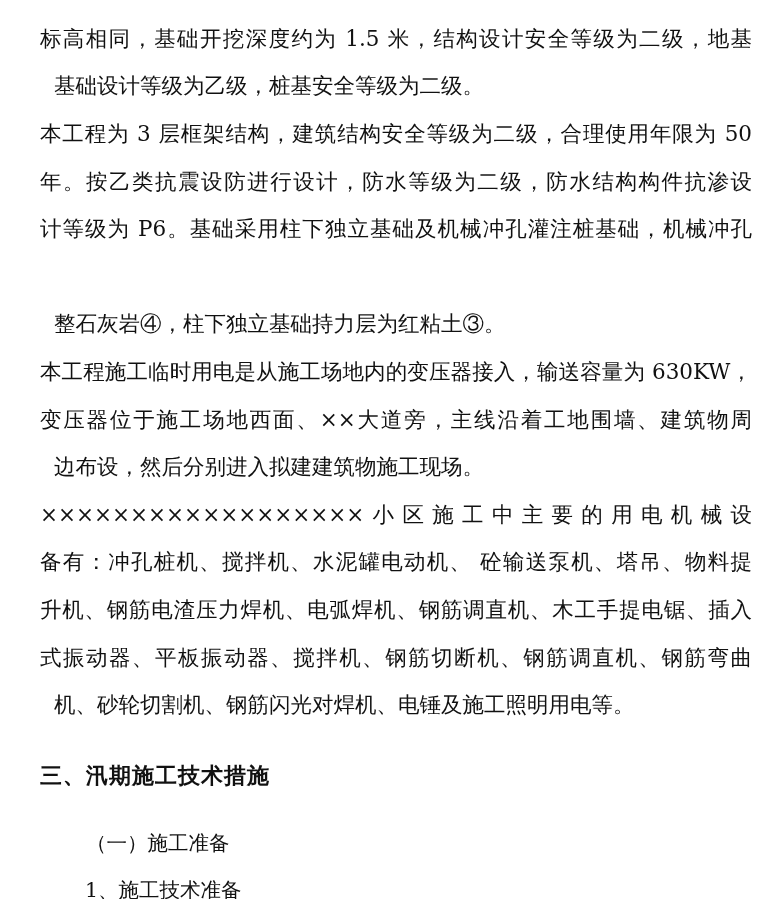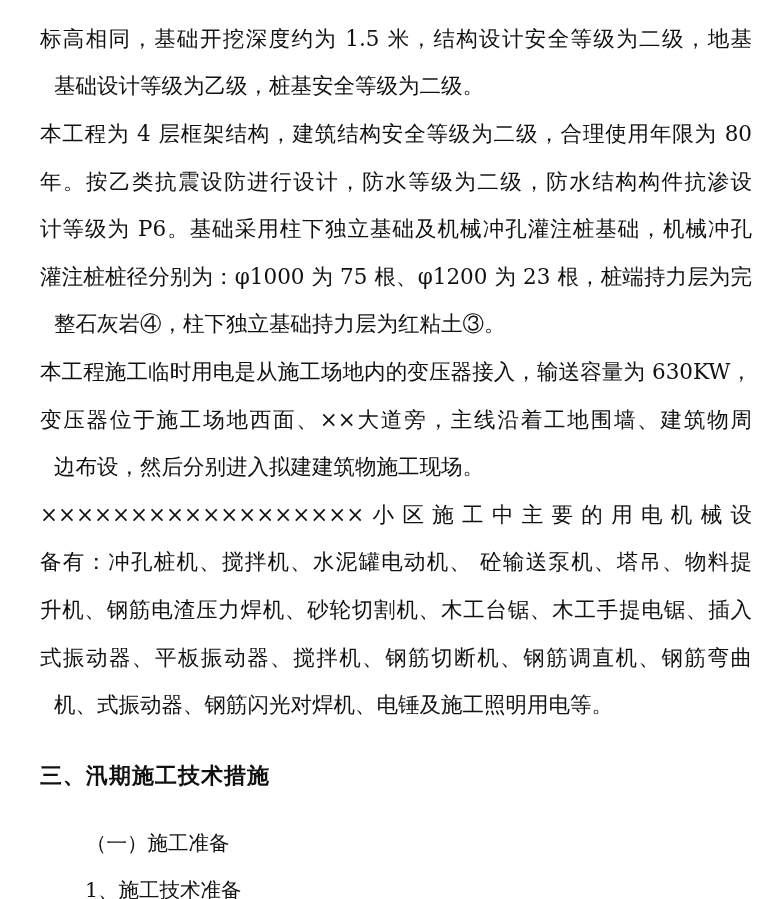--- a/index.html
+++ b/index.html
@@ -74,7 +74,7 @@
   <div class="line" style="top:11px;">标高相同，基础开挖深度约为 1.5 米，结构设计安全等级为二级，地基</div>
   <div class="line last" style="top:58px;">基础设计等级为乙级，桩基安全等级为二级。</div>
 
-  <div class="line" style="top:106px;">本工程为 4 层框架结构，建筑结构安全等级为二级，合理使用年限为 80</div>
+  <div class="line" style="top:106px;">本工程为 3 层框架结构，建筑结构安全等级为二级，合理使用年限为 50</div>
   <div class="line" style="top:154px;">年。按乙类抗震设防进行设计，防水等级为二级，防水结构构件抗渗设</div>
   <div class="line" style="top:201px;">计等级为 P6。基础采用柱下独立基础及机械冲孔灌注桩基础，机械冲孔</div>
   <div class="line" style="top:249px;">灌注桩桩径分别为：φ1000 为 75 根、φ1200 为 23 根，桩端持力层为完</div>

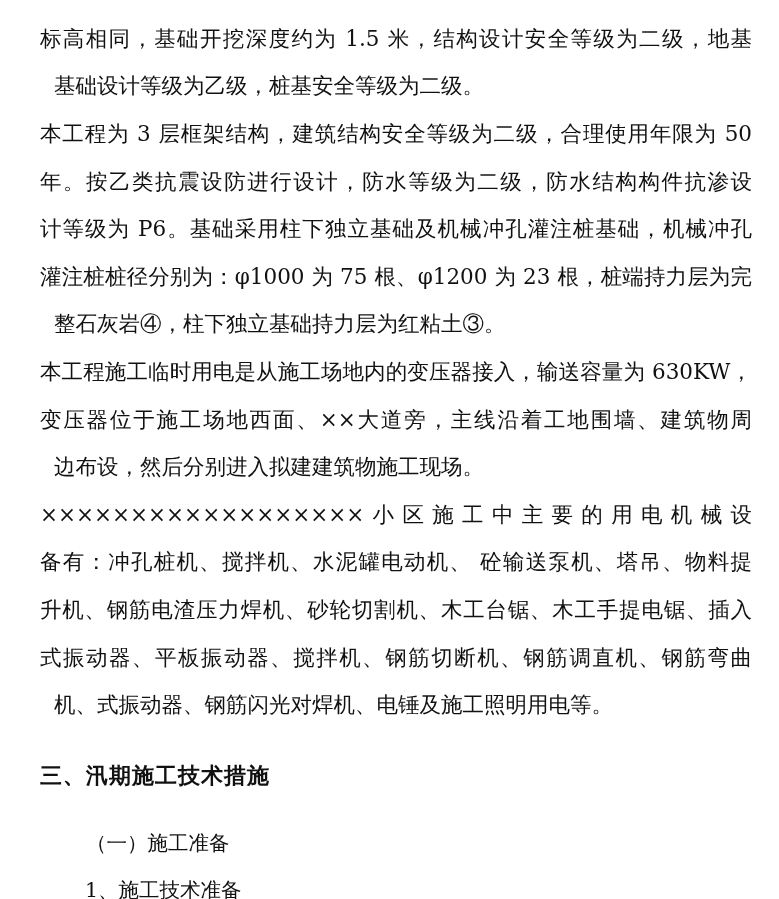--- a/index.html
+++ b/index.html
@@ -77,7 +77,6 @@
   <div class="line" style="top:106px;">本工程为 3 层框架结构，建筑结构安全等级为二级，合理使用年限为 50</div>
   <div class="line" style="top:154px;">年。按乙类抗震设防进行设计，防水等级为二级，防水结构构件抗渗设</div>
   <div class="line" style="top:201px;">计等级为 P6。基础采用柱下独立基础及机械冲孔灌注桩基础，机械冲孔</div>
-  <div class="line" style="top:249px;">灌注桩桩径分别为：φ1000 为 75 根、φ1200 为 23 根，桩端持力层为完</div>
   <div class="line last" style="top:296px;">整石灰岩④，柱下独立基础持力层为红粘土③。</div>
 
   <div class="line" style="top:344px;">本工程施工临时用电是从施工场地内的变压器接入，输送容量为 630KW，</div>

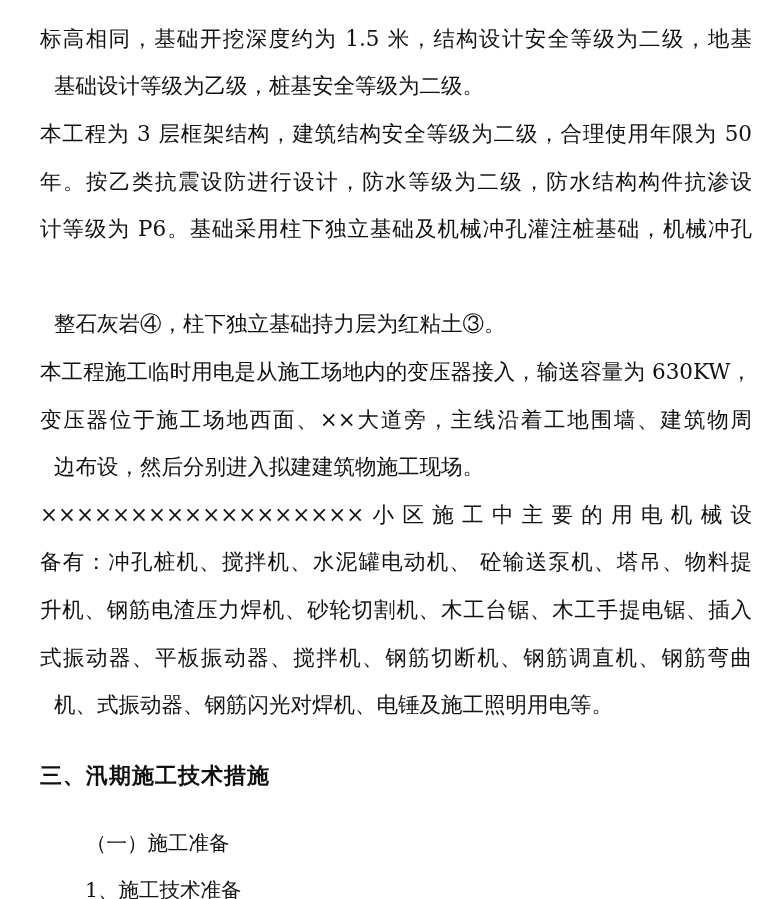--- a/index.html
+++ b/index.html
@@ -85,7 +85,7 @@
 
   <div class="line" style="top:487px;">××××××××××××××××××小区施工中主要的用电机械设</div>
   <div class="line" style="top:534px;">备有：冲孔桩机、搅拌机、水泥罐电动机、 砼输送泵机、塔吊、物料提</div>
-  <div class="line" style="top:582px;">升机、钢筋电渣压力焊机、砂轮切割机、木工台锯、木工手提电锯、插入</div>
+  <div class="line" style="top:582px;">升机、钢筋电渣压力焊机、电弧焊机、钢筋调直机、木工手提电锯、插入</div>
   <div class="line" style="top:630px;">式振动器、平板振动器、搅拌机、钢筋切断机、钢筋调直机、钢筋弯曲</div>
   <div class="line last" style="top:677px;">机、式振动器、钢筋闪光对焊机、电锤及施工照明用电等。</div>
 

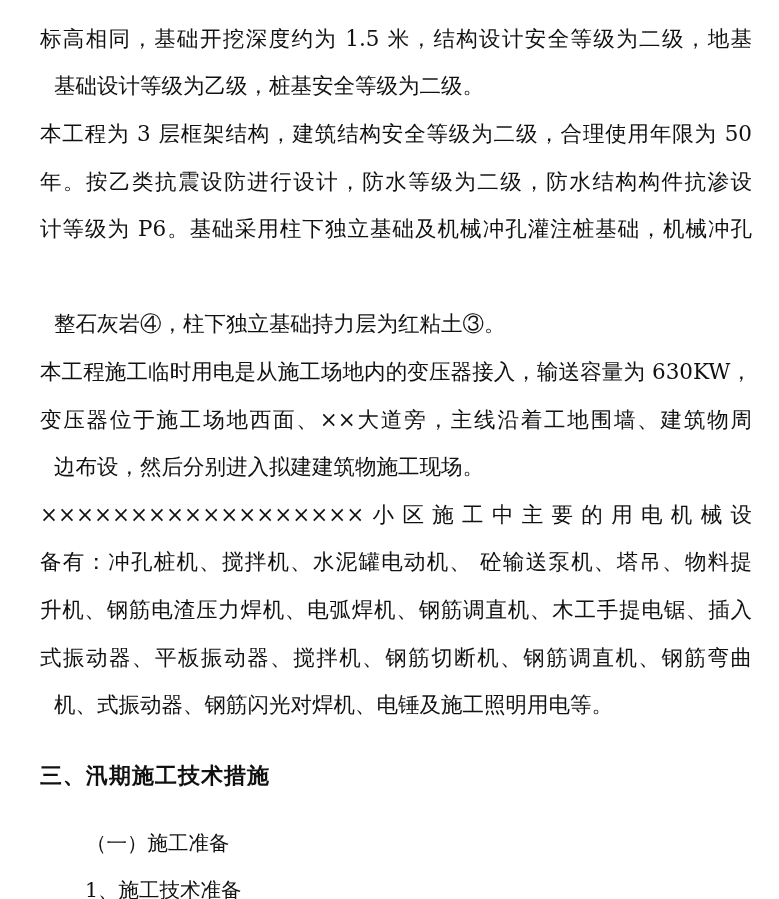--- a/index.html
+++ b/index.html
@@ -87,7 +87,7 @@
   <div class="line" style="top:534px;">备有：冲孔桩机、搅拌机、水泥罐电动机、 砼输送泵机、塔吊、物料提</div>
   <div class="line" style="top:582px;">升机、钢筋电渣压力焊机、电弧焊机、钢筋调直机、木工手提电锯、插入</div>
   <div class="line" style="top:630px;">式振动器、平板振动器、搅拌机、钢筋切断机、钢筋调直机、钢筋弯曲</div>
-  <div class="line last" style="top:677px;">机、式振动器、钢筋闪光对焊机、电锤及施工照明用电等。</div>
+  <div class="line last" style="top:677px;">机、砂轮切割机、钢筋闪光对焊机、电锤及施工照明用电等。</div>
 
   <div class="heading">三、汛期施工技术措施</div>
   <div class="sub1">（一）施工准备</div>

